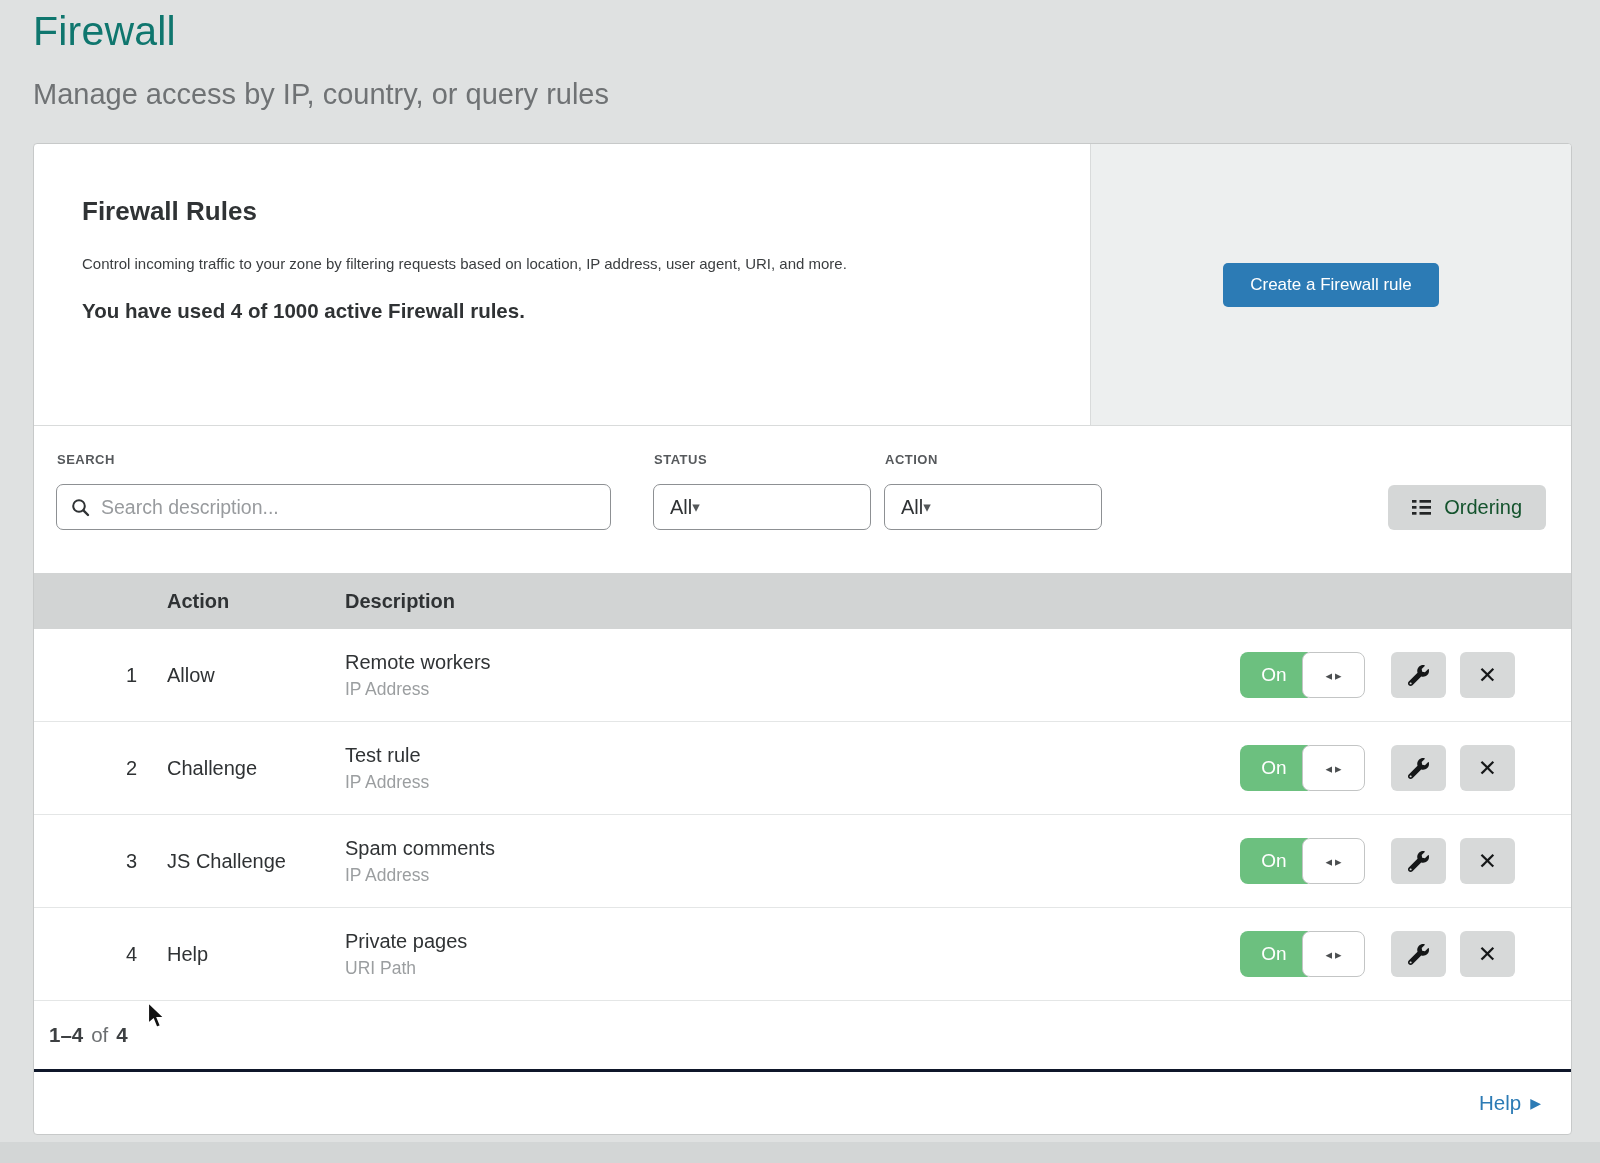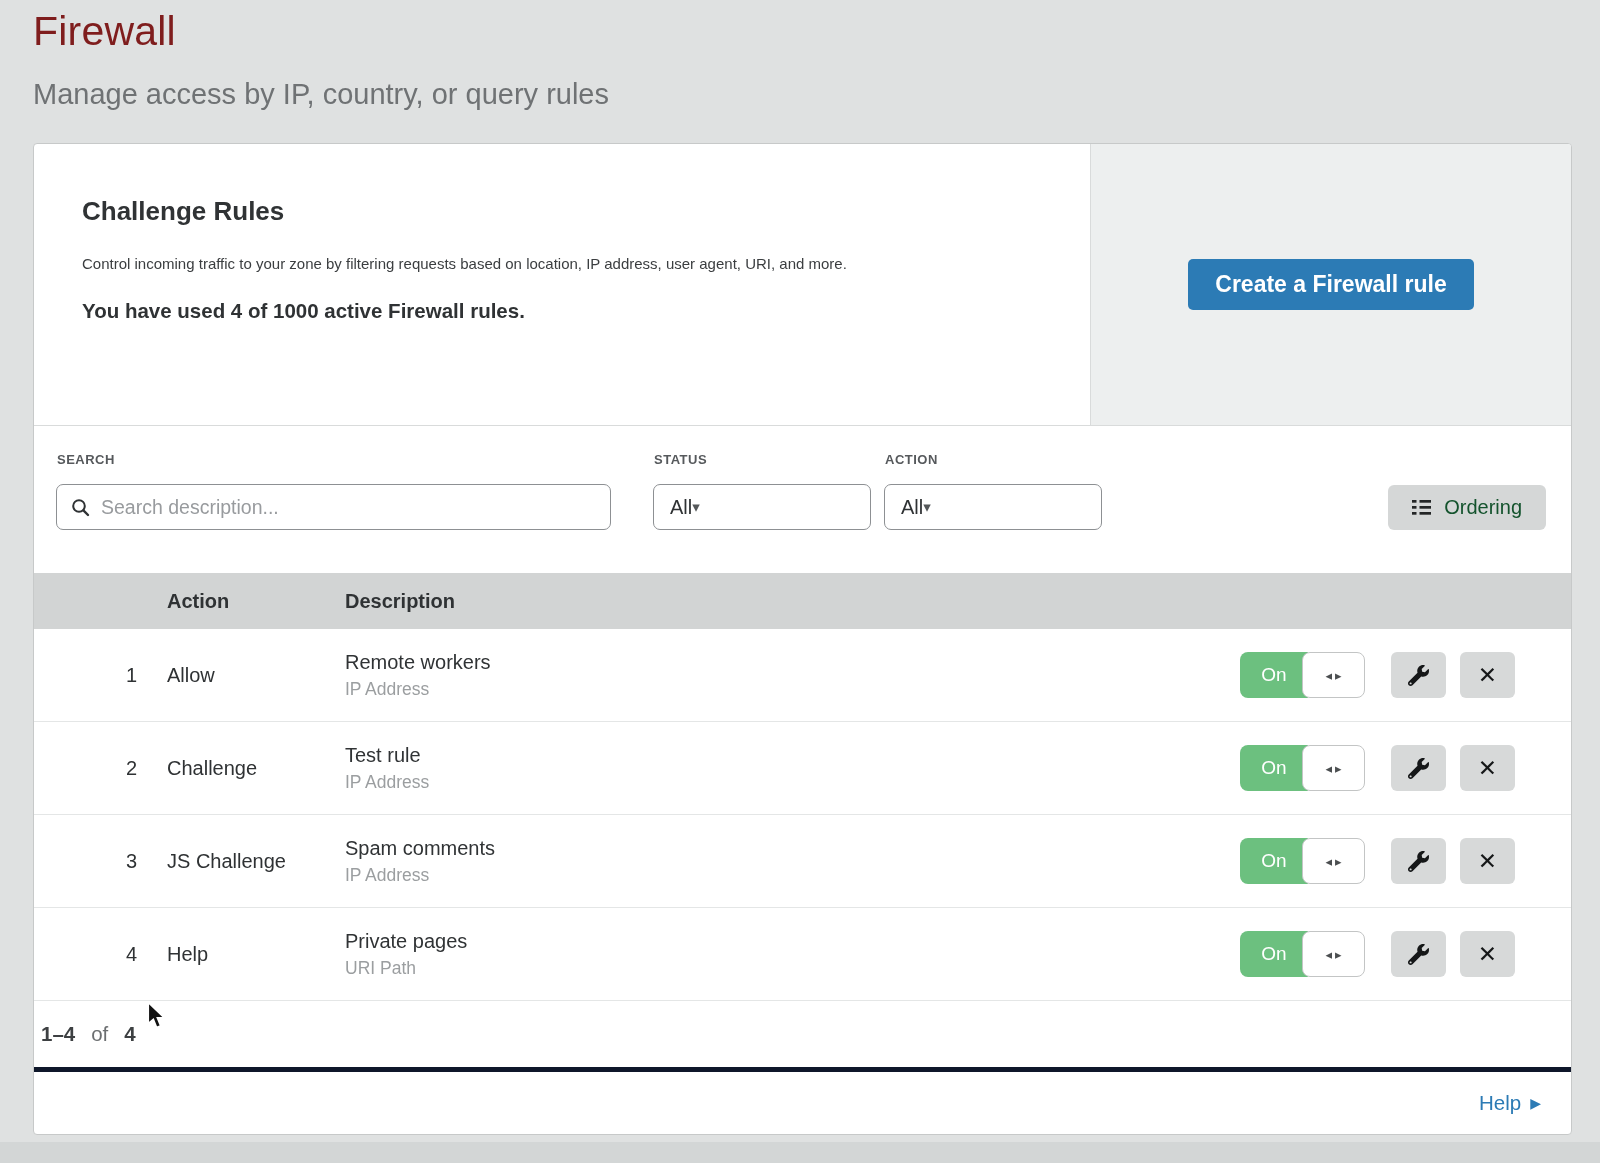--- a/index.html
+++ b/index.html
@@ -13,7 +13,7 @@
   
   .page-title {
     position: absolute; left: 33px; top: 8px;
-    font-size: 41px; font-weight: 500; color: #7f1d1d; letter-spacing: 0.2px;
+    font-size: 41px; font-weight: 500; color: #0f766e; letter-spacing: 0.2px;
   }
   .page-subtitle {
     position: absolute; left: 33px; top: 78px;

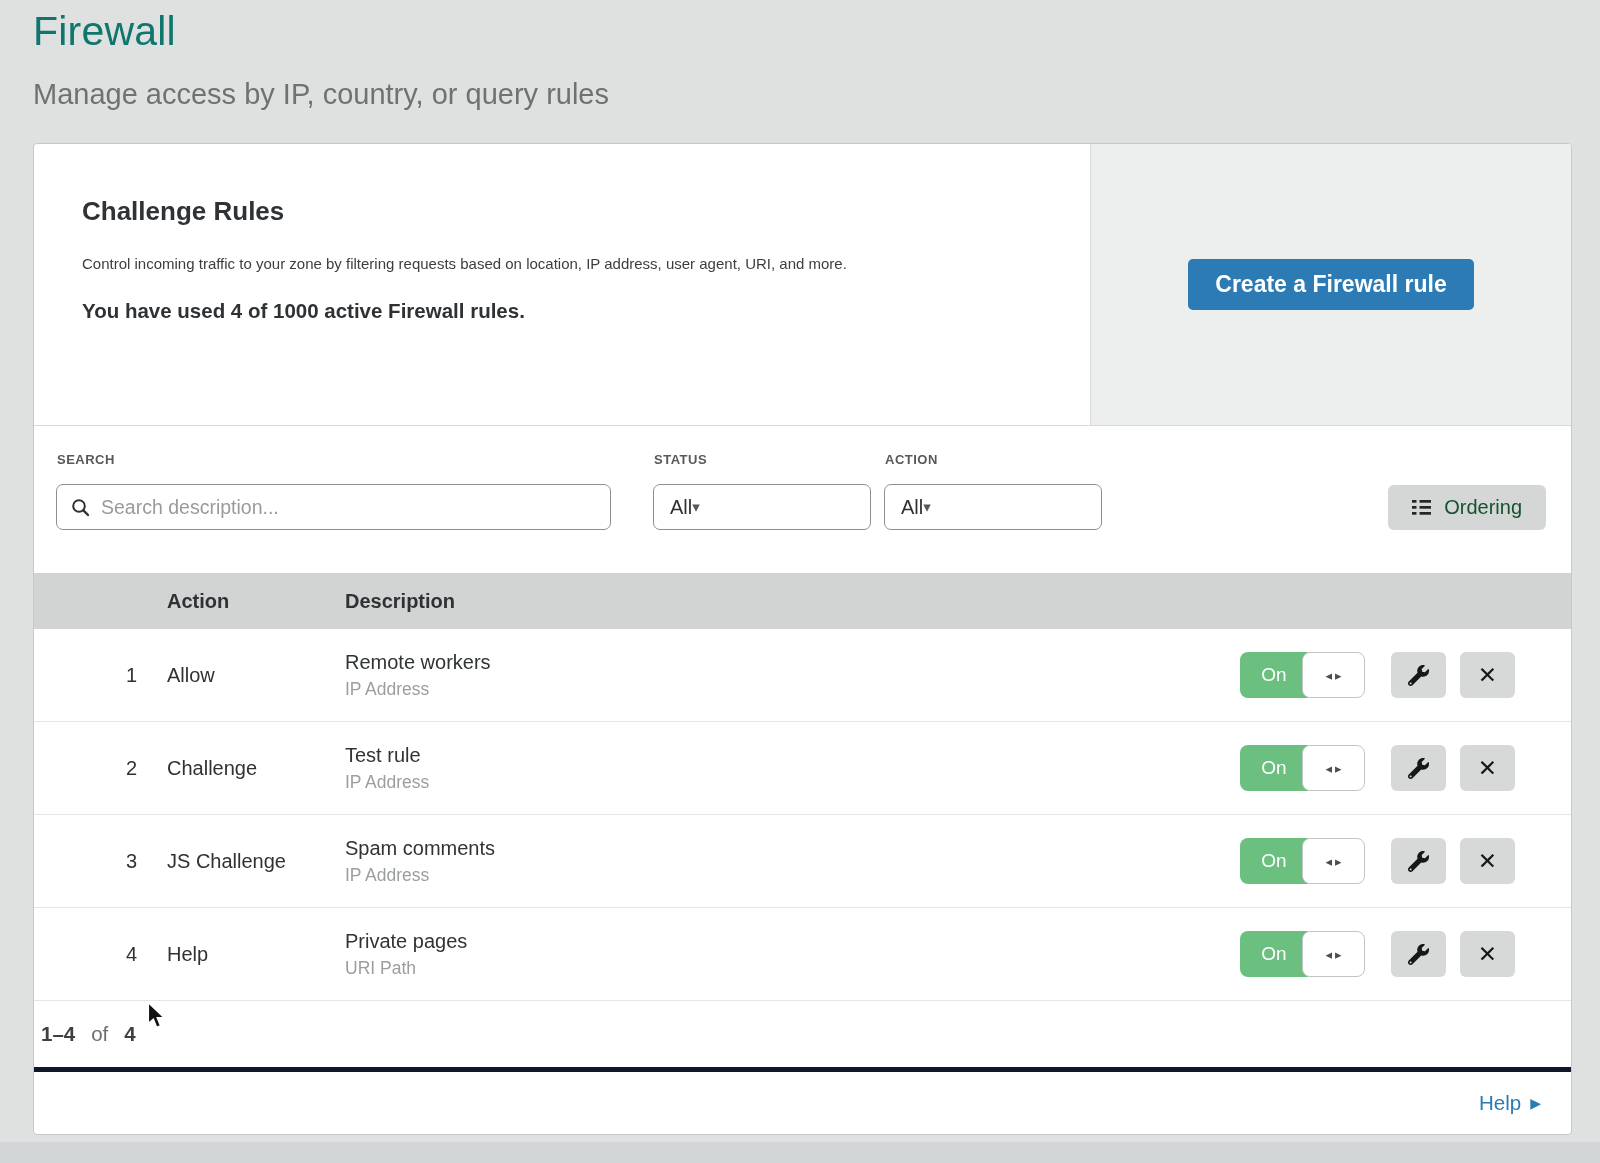--- a/index.html
+++ b/index.html
@@ -149,7 +149,7 @@
 
   <div class="top-section">
     <div class="top-left">
-      <div class="rules-title">Challenge Rules</div>
+      <div class="rules-title">Firewall Rules</div>
       <p class="rules-desc">Control incoming traffic to your zone by filtering requests based on location, IP address, user agent, URI, and more.</p>
       <div class="rules-usage">You have used 4 of 1000 active Firewall rules.</div>
     </div>

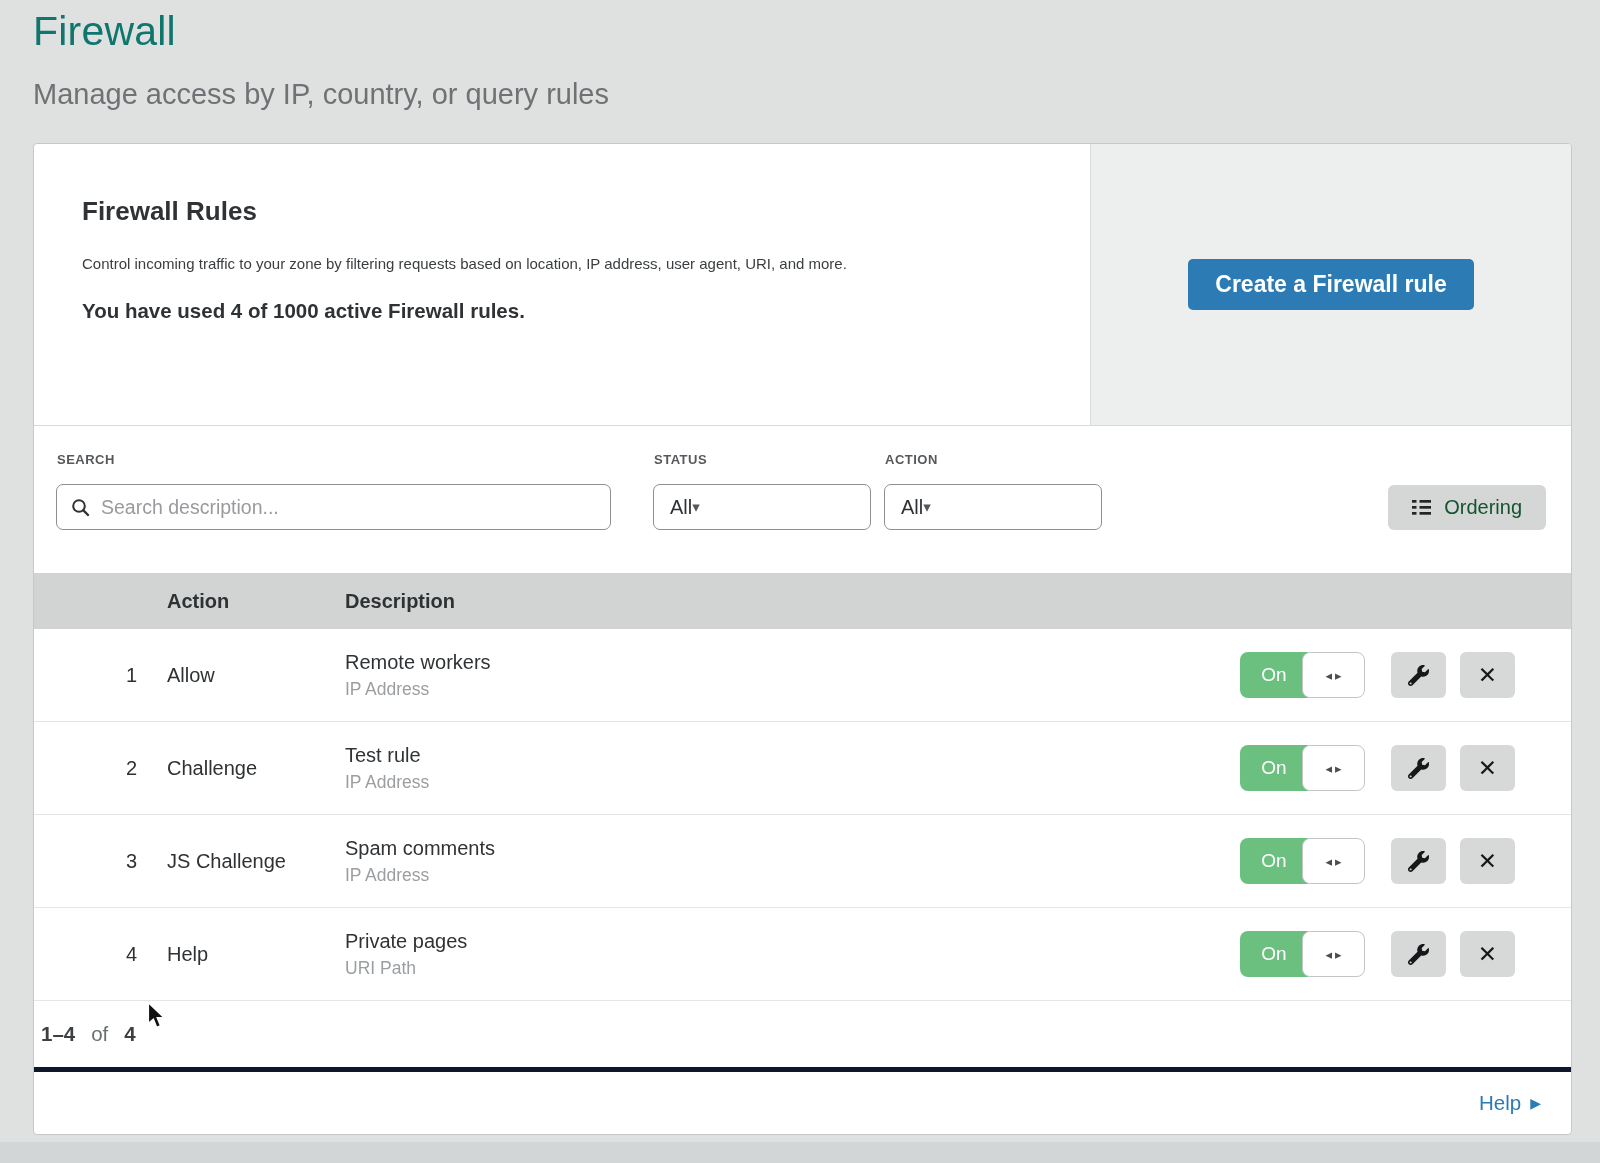--- a/index.html
+++ b/index.html
@@ -44,7 +44,7 @@
   .create-btn {
     background: #2c7bb5; color: #ffffff;
     font-family: "Liberation Sans", sans-serif;
-    font-size: 23px; font-weight: 700;
+    font-size: 17px; font-weight: 400;
     padding: 12px 27px; border: none; border-radius: 5px; cursor: pointer;
   }
   

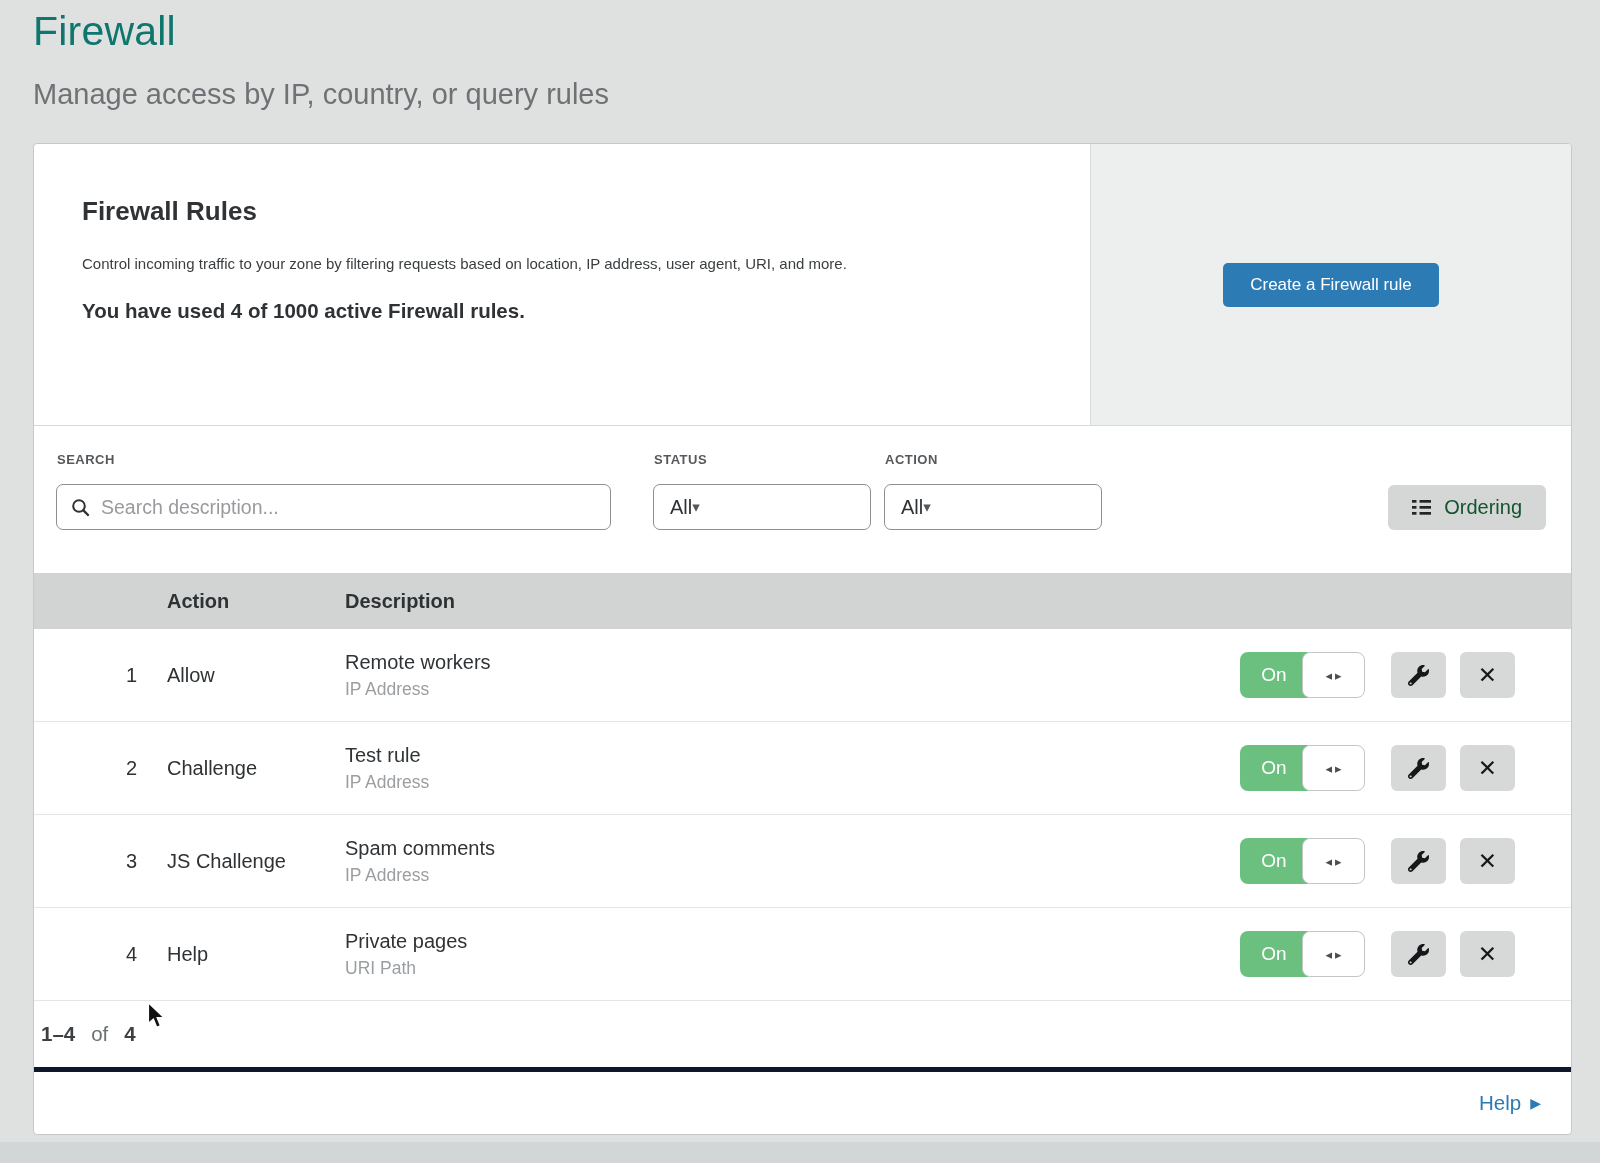--- a/index.html
+++ b/index.html
@@ -121,8 +121,8 @@
   .x-btn { font-size: 23px; font-weight: 700; font-family: "DejaVu Sans", sans-serif; }
   
   .pagination {
-    height: 71px; display: flex; align-items: center; gap: 16px;
-    padding-left: 7px; border-bottom: 5px solid #0f172a;
+    height: 71px; display: flex; align-items: center; gap: 8px;
+    padding-left: 15px; border-bottom: 3px solid #0f172a;
     font-size: 20.5px; color: #6b6e70;
   }
   .pag-strong { font-weight: 700; color: #3d4042; }

